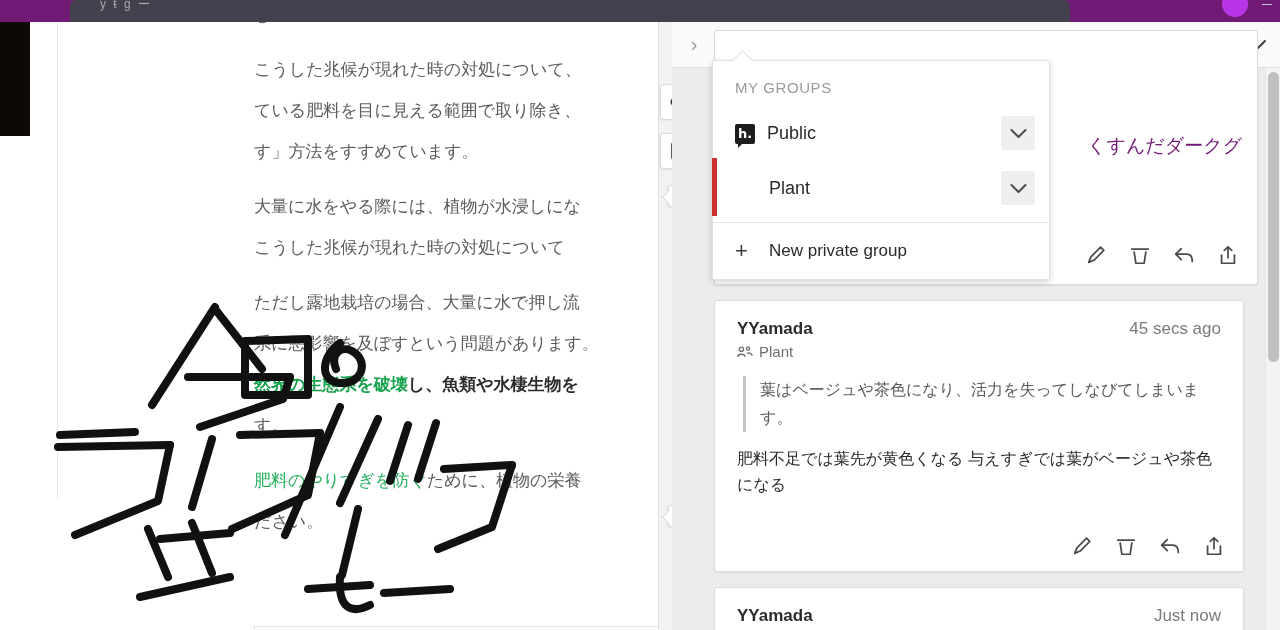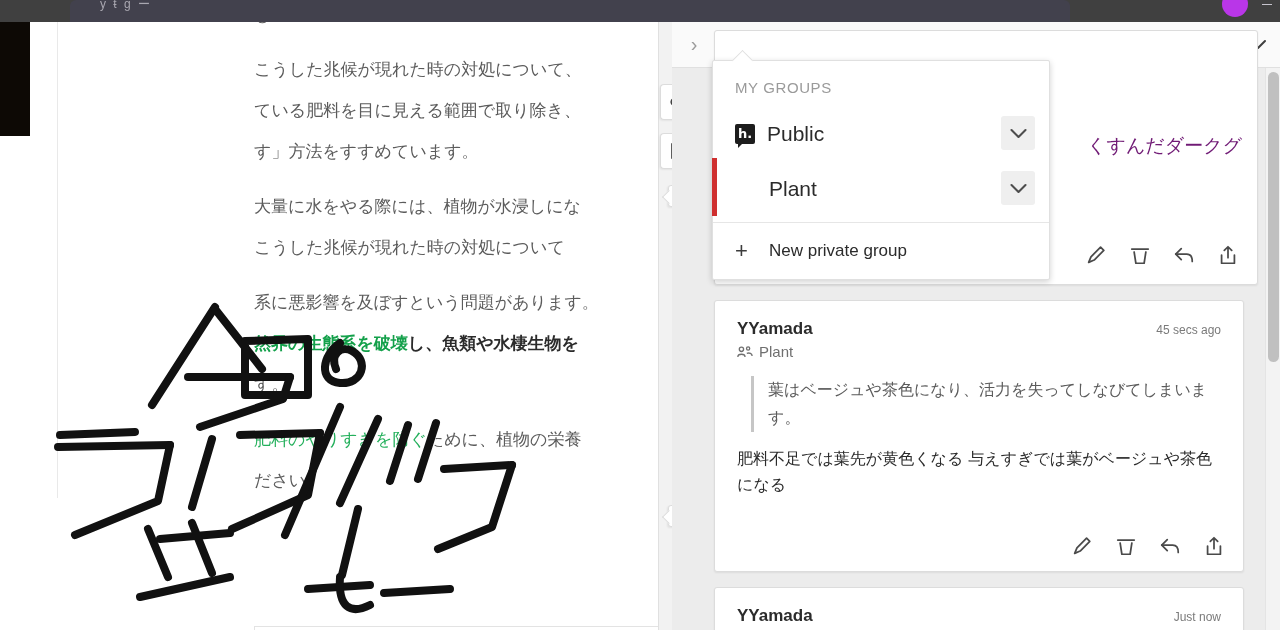--- a/index.html
+++ b/index.html
@@ -15,7 +15,7 @@
   
   .browser-chrome {
     position: absolute; left: 0; top: 0; width: 1280px; height: 22px;
-    background: #404040;
+    background: #701a75;
   }
   .chrome-tabstrip {
     position: absolute; left: 70px; top: 0; width: 1000px; height: 22px;

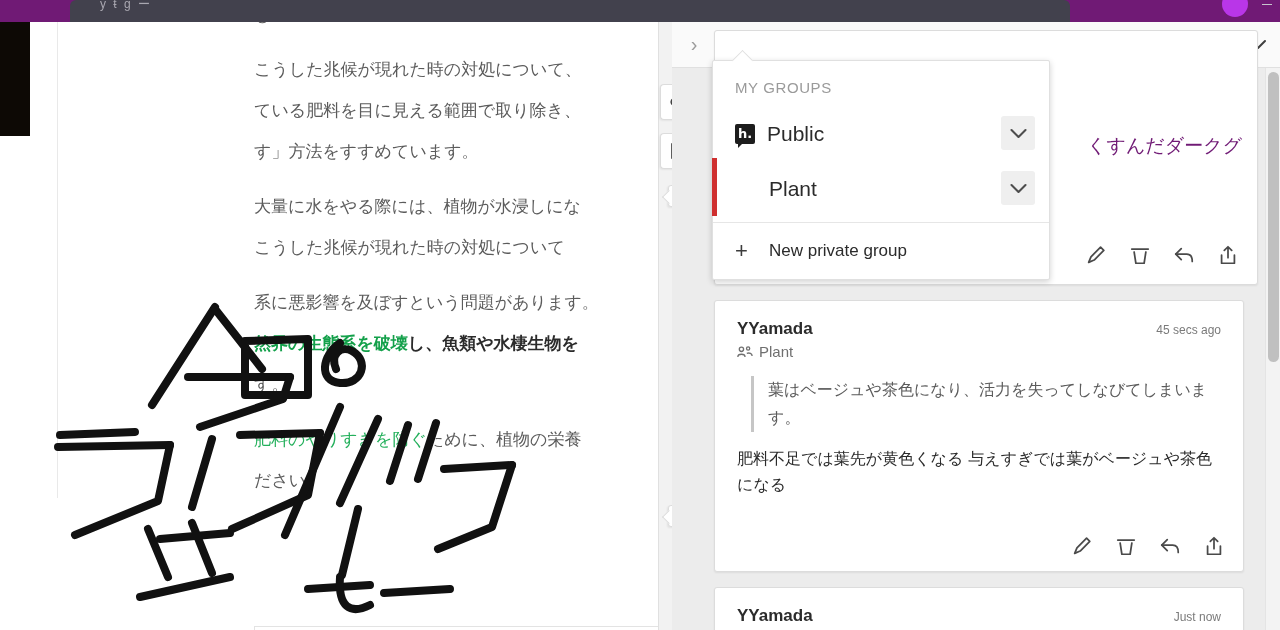--- a/index.html
+++ b/index.html
@@ -162,7 +162,7 @@
     content: ""; position: absolute; left: -1px; top: -3px;
     width: 5px; height: 58px; background: #cf2f2f;
   }
-  .dd-item-name { font-size: 21px; color: #2b2b2b; margin-left: 12px; }
+  .dd-item-name { font-size: 18px; color: #2b2b2b; margin-left: 12px; }
   .dd-item-name.no-icon { margin-left: 34px; }
   .dd-chevron {
     position: absolute; right: 14px; top: 10px;

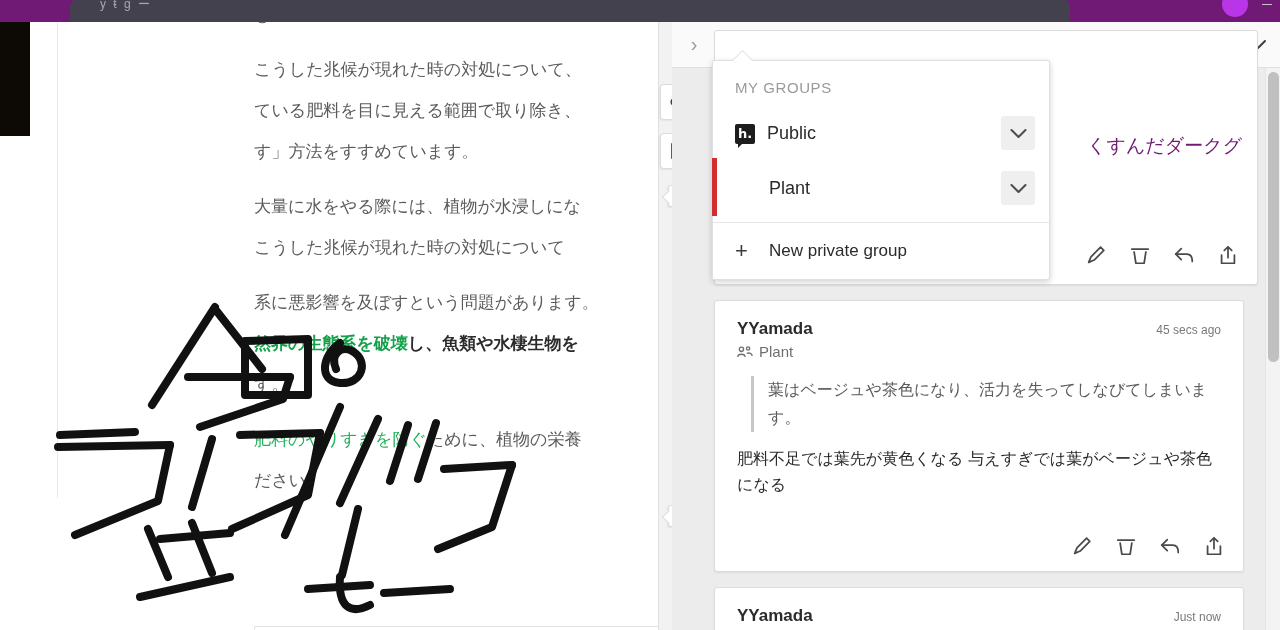--- a/index.html
+++ b/index.html
@@ -255,6 +255,7 @@
           <div>こうした兆候が現れた時の対処について</div>
         </div>
         <div class="doc-p">
+          <div>ただし露地栽培の場合、大量に水で押し流</div>
           <div>系に悪影響を及ぼすという問題があります。</div>
           <div>
             <span class="txt-green">然界の生態系を破壊</span><span style="font-weight:bold;color:#2b2b2b;">し、魚類や水棲生物を</span>

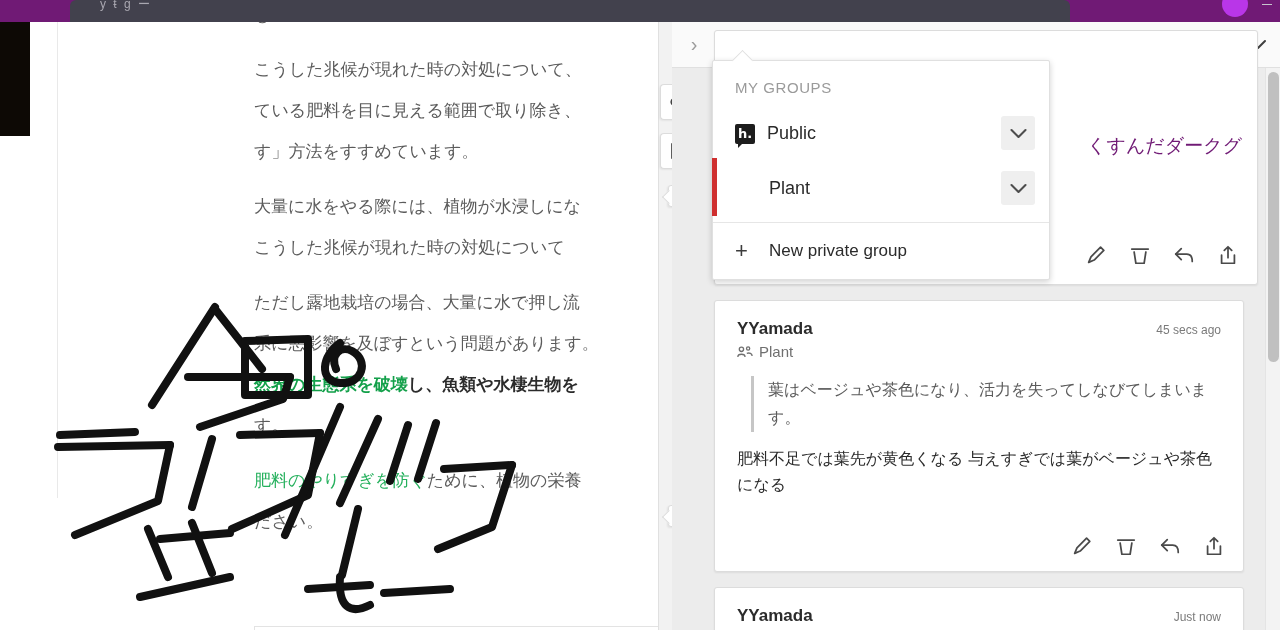--- a/index.html
+++ b/index.html
@@ -189,7 +189,7 @@
   .card-pad { padding: 18px 22px 0 22px; }
   .card-row { display: flex; align-items: baseline; }
   .card-user { font-size: 17px; font-weight: bold; color: #2b2b2b; }
-  .card-time { margin-left: auto; font-size: 12px; color: #7a7a7a; }
+  .card-time { margin-left: auto; font-size: 17px; color: #7a7a7a; }
   .card-group {
     display: flex; align-items: center; gap: 6px;
     font-size: 15px; color: #6f6f6f; margin-top: 4px;

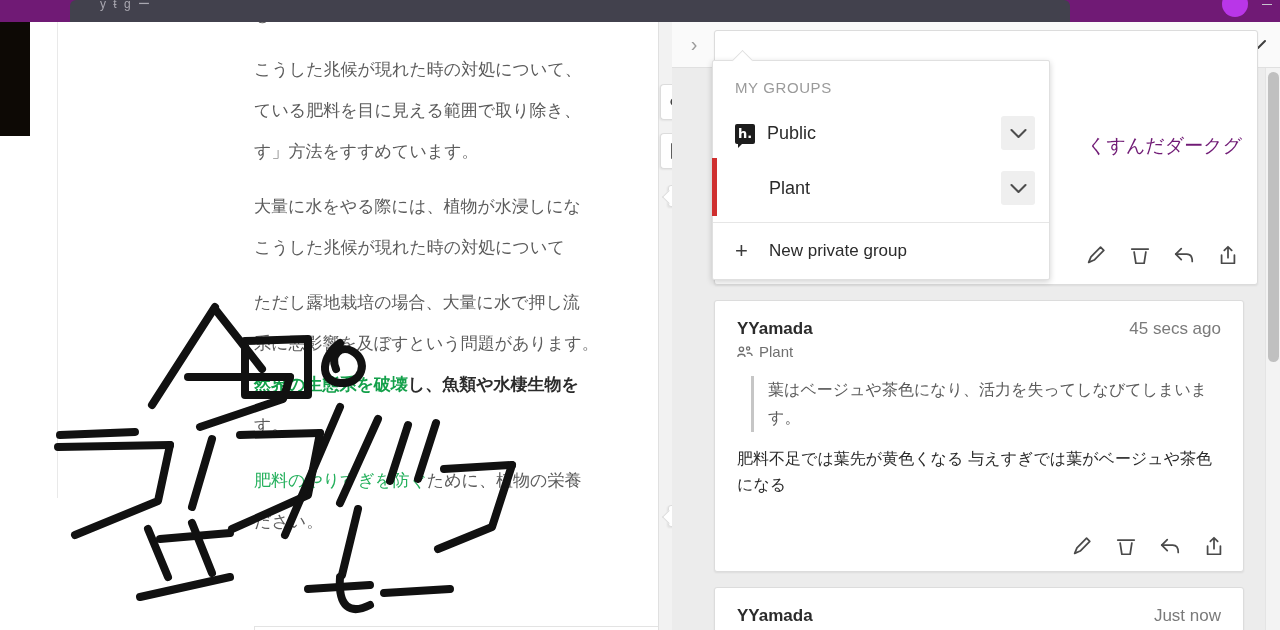--- a/index.html
+++ b/index.html
@@ -195,7 +195,7 @@
     font-size: 15px; color: #6f6f6f; margin-top: 4px;
   }
   .quote {
-    margin: 16px 0 0 14px; padding-left: 14px; border-left: 3px solid #c6c6c6;
+    margin: 16px 0 0 6px; padding-left: 14px; border-left: 3px solid #c6c6c6;
     font-size: 16px; line-height: 28px; color: #5b5b5b;
     font-family: "DejaVu Sans", sans-serif;
   }

